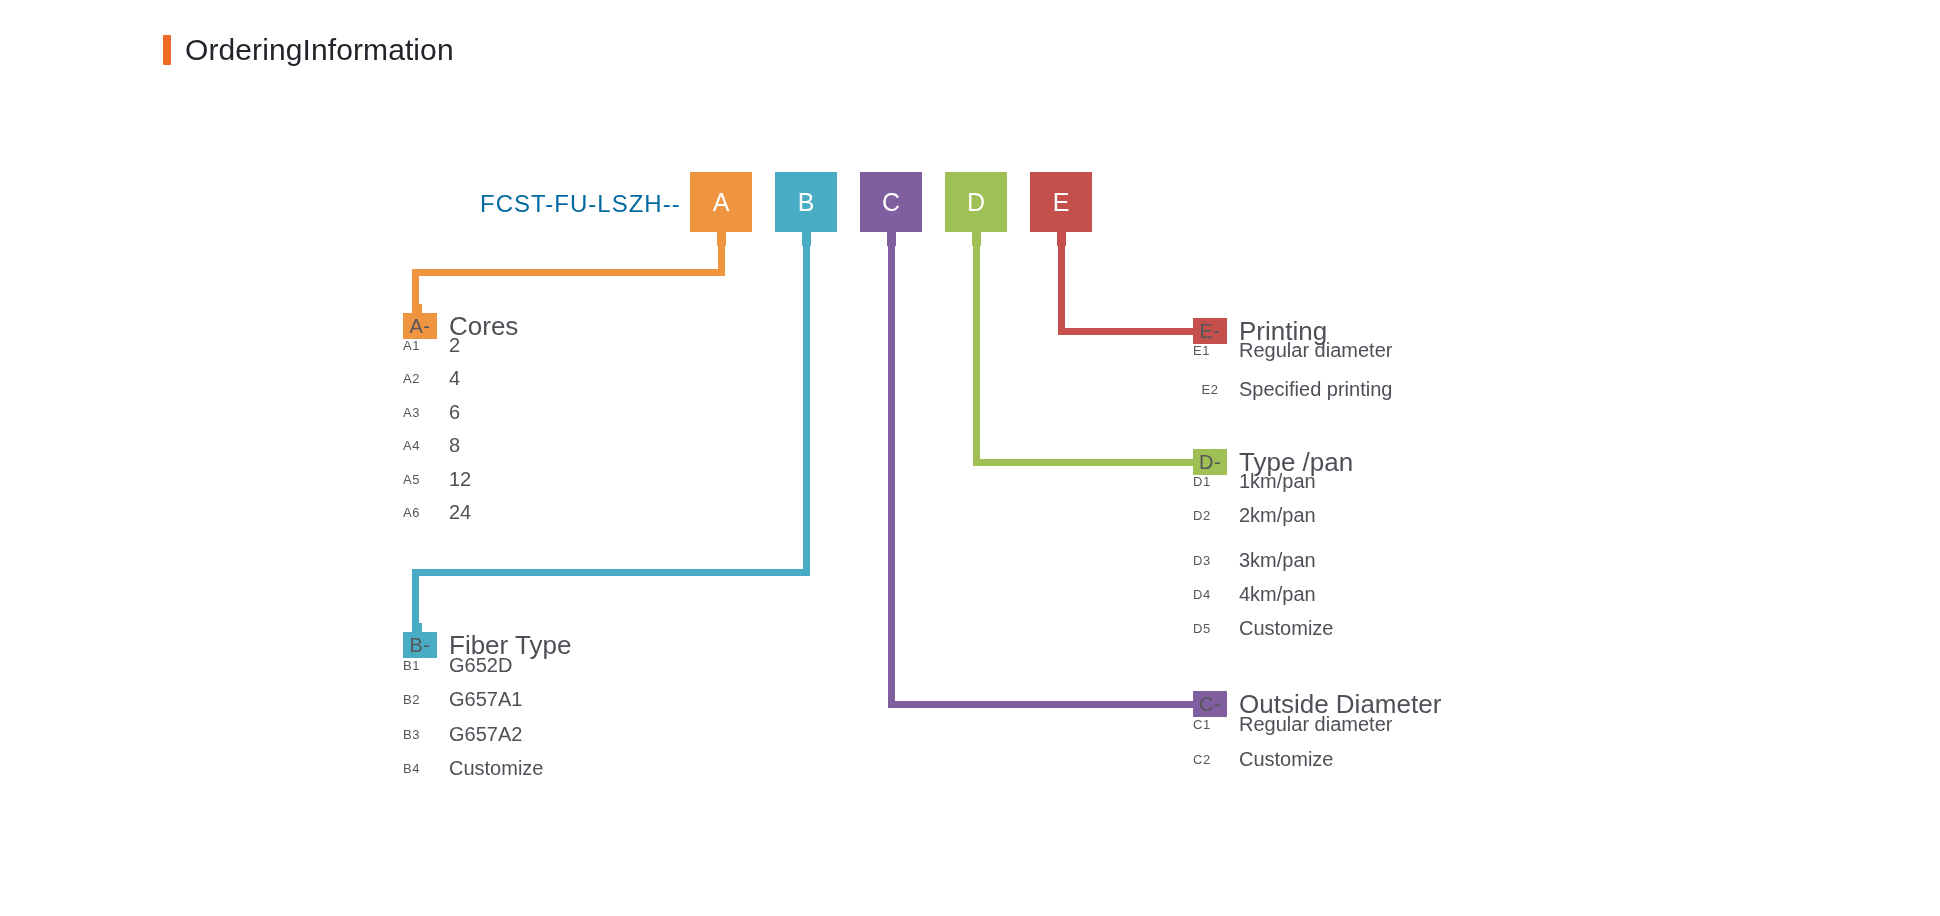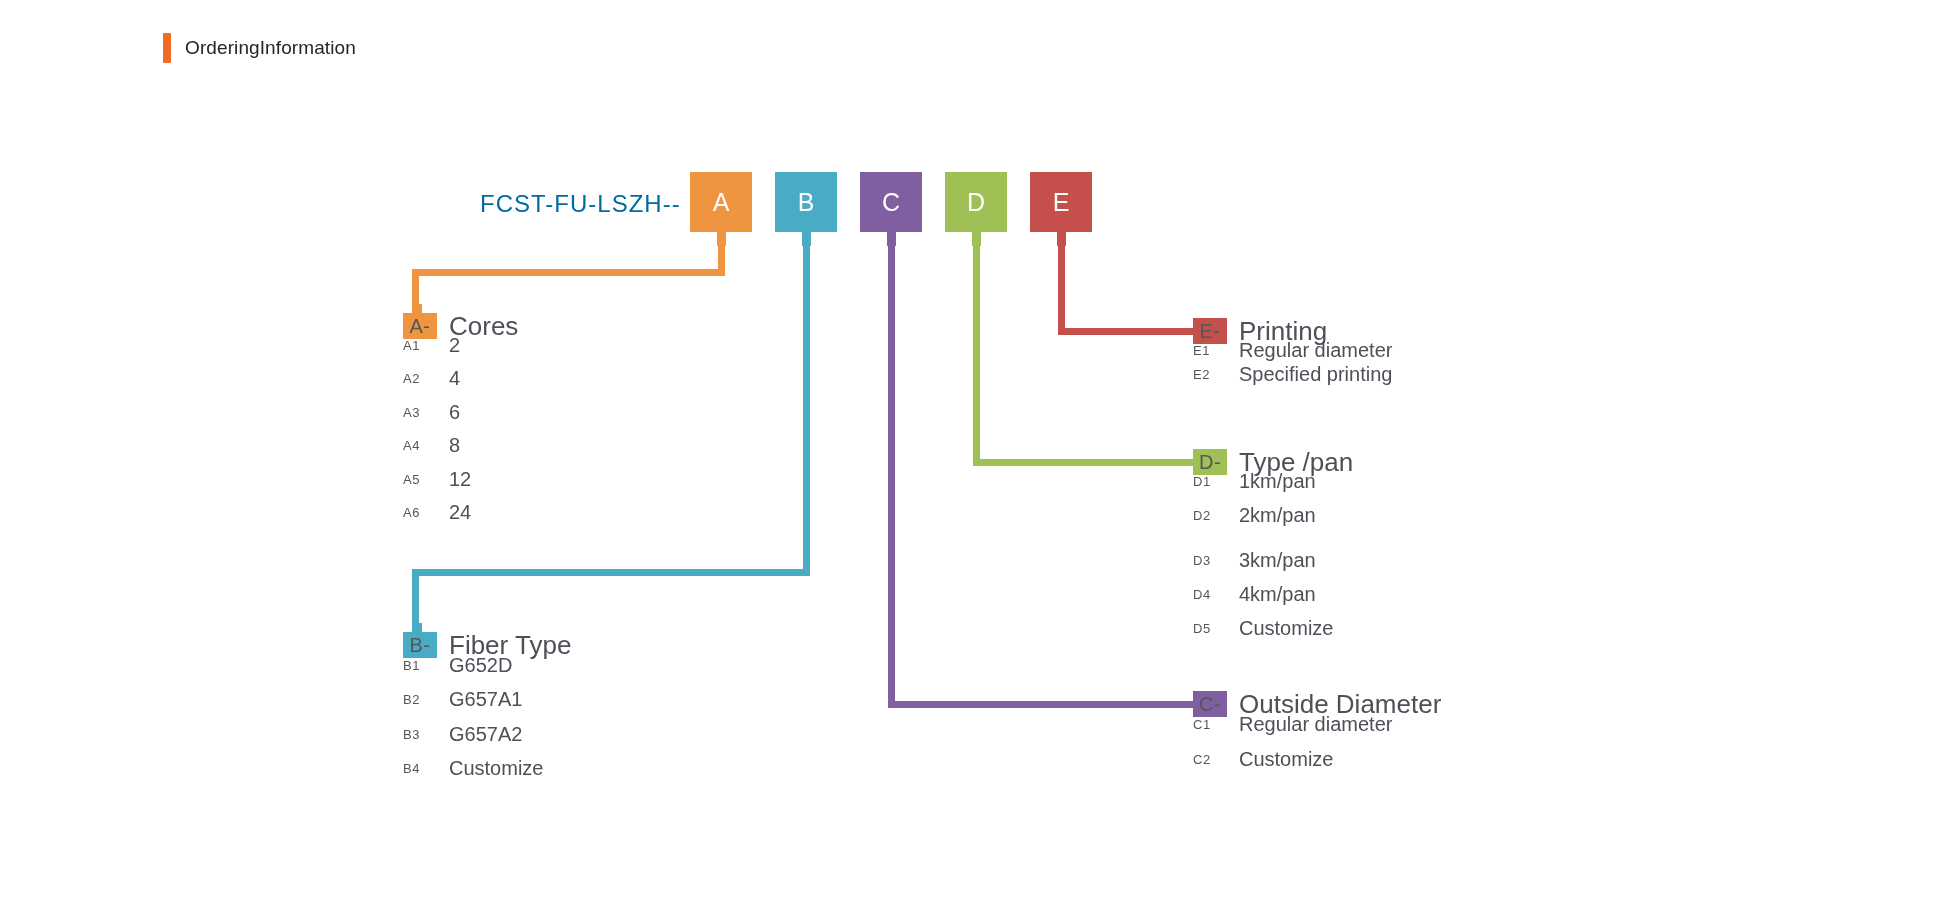--- a/index.html
+++ b/index.html
@@ -36,7 +36,7 @@
     border-radius: 1px;
   }
   .title-text {
-    font-size: 19px;
+    font-size: 30px;
     font-weight: 400;
     color: #21252b;
     letter-spacing: 0.1px;

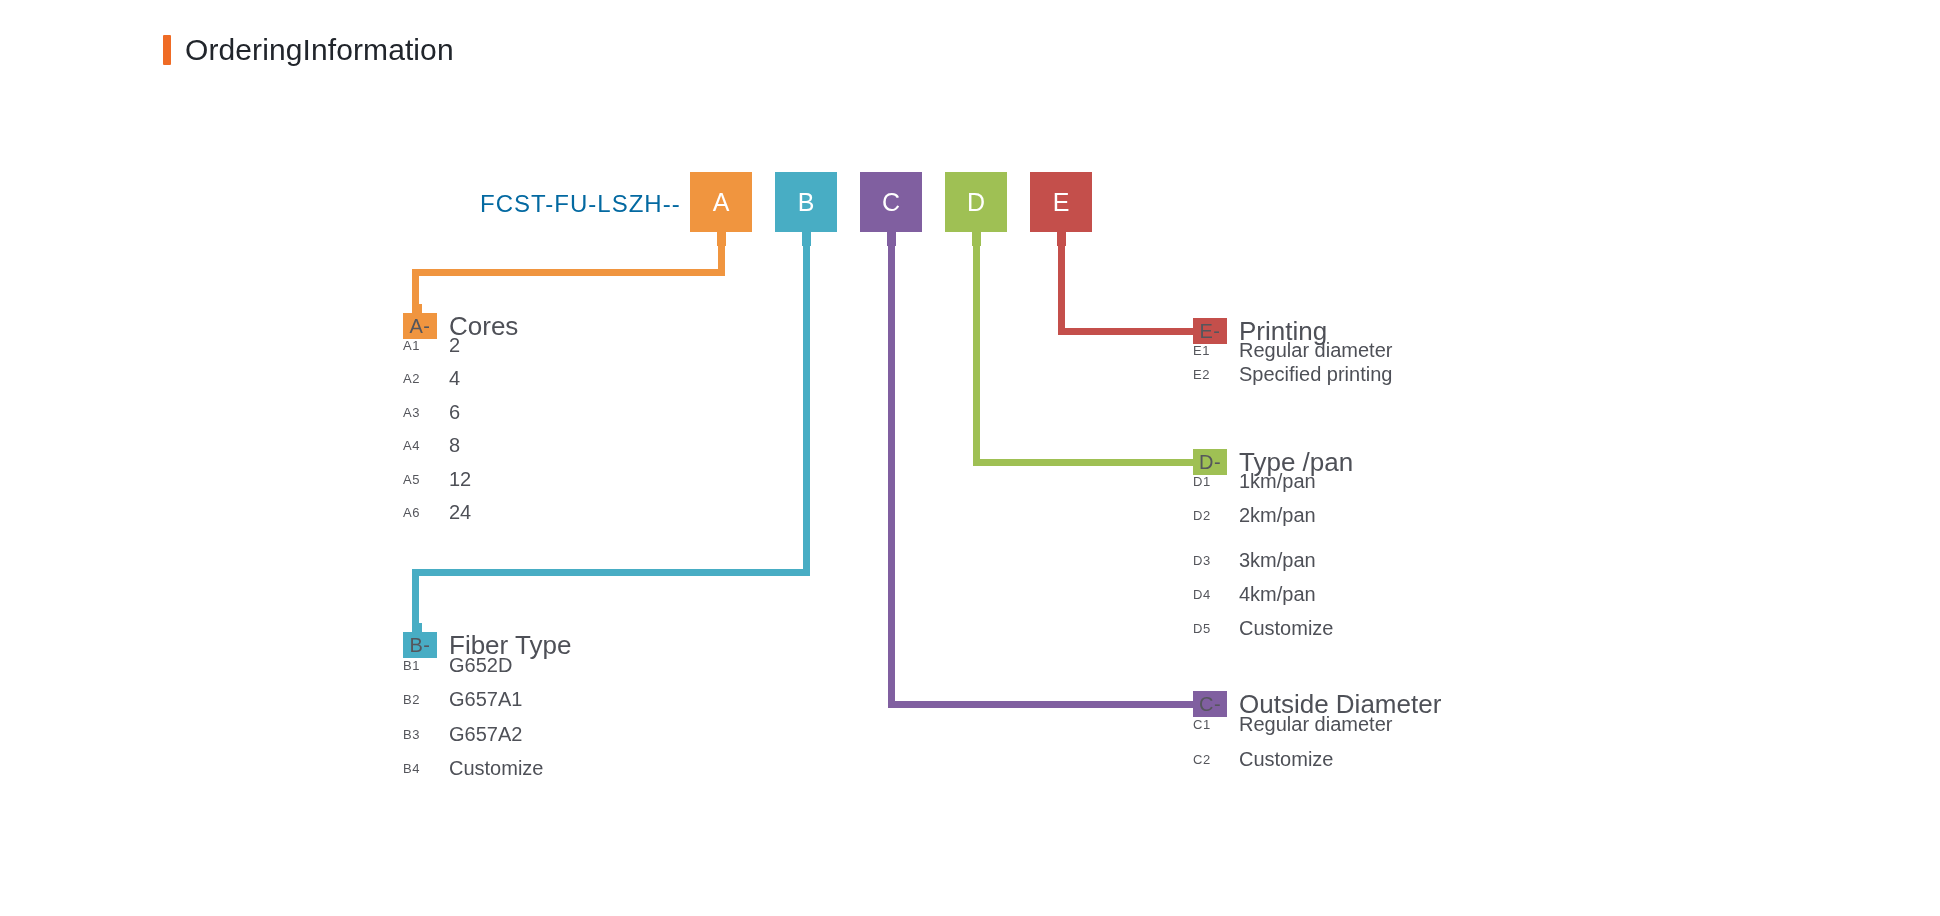--- a/index.html
+++ b/index.html
@@ -270,7 +270,7 @@
           <div class="opt-code">E1</div>
           <div class="opt-label">Regular diameter</div>
         </div>
-        <div class="opt-row" style="position: absolute; left: 0px; top: 45px;">
+        <div class="opt-row" style="position: absolute; left: 0px; top: 60px; text-align: center;">
           <div class="opt-code">E2</div>
           <div class="opt-label">Specified printing</div>
         </div>

